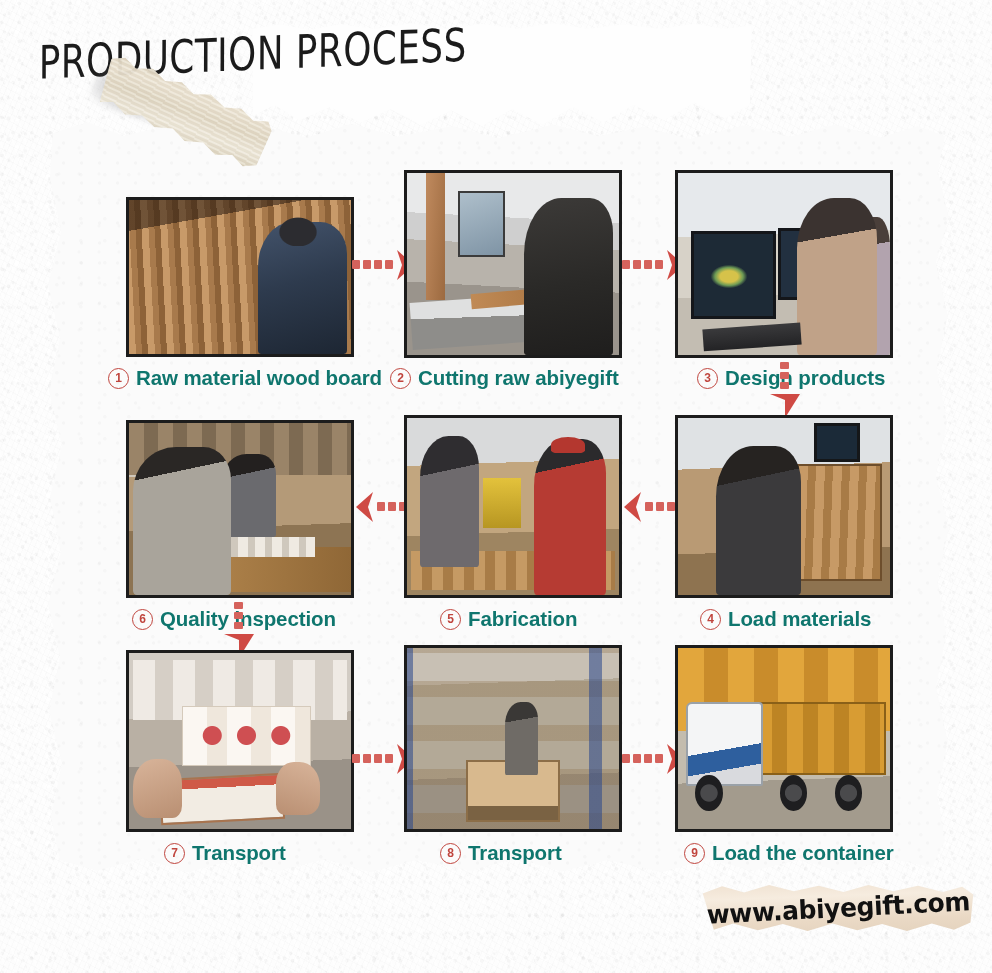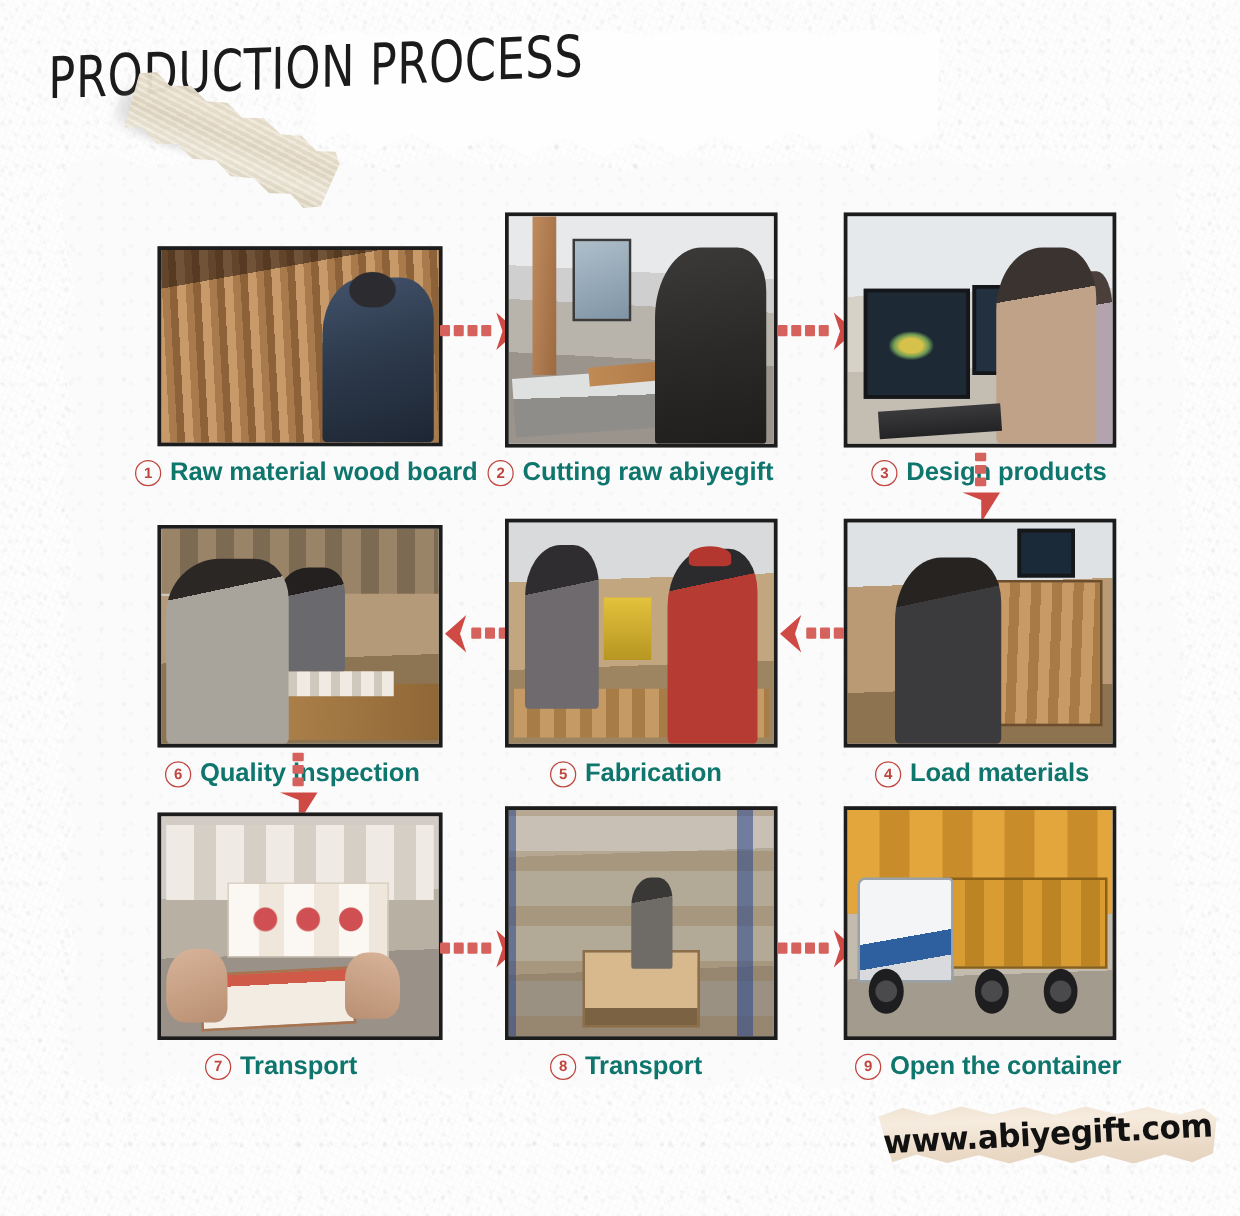--- a/index.html
+++ b/index.html
@@ -641,7 +641,7 @@
 </div>
 <div class="caption" style="left:684px;top:841px;">
   <span class="num">9</span>
-  <span class="cap-text">Open the container</span>
+  <span class="cap-text">Load the container</span>
 </div>
 
 <div id="site-strip"></div>

